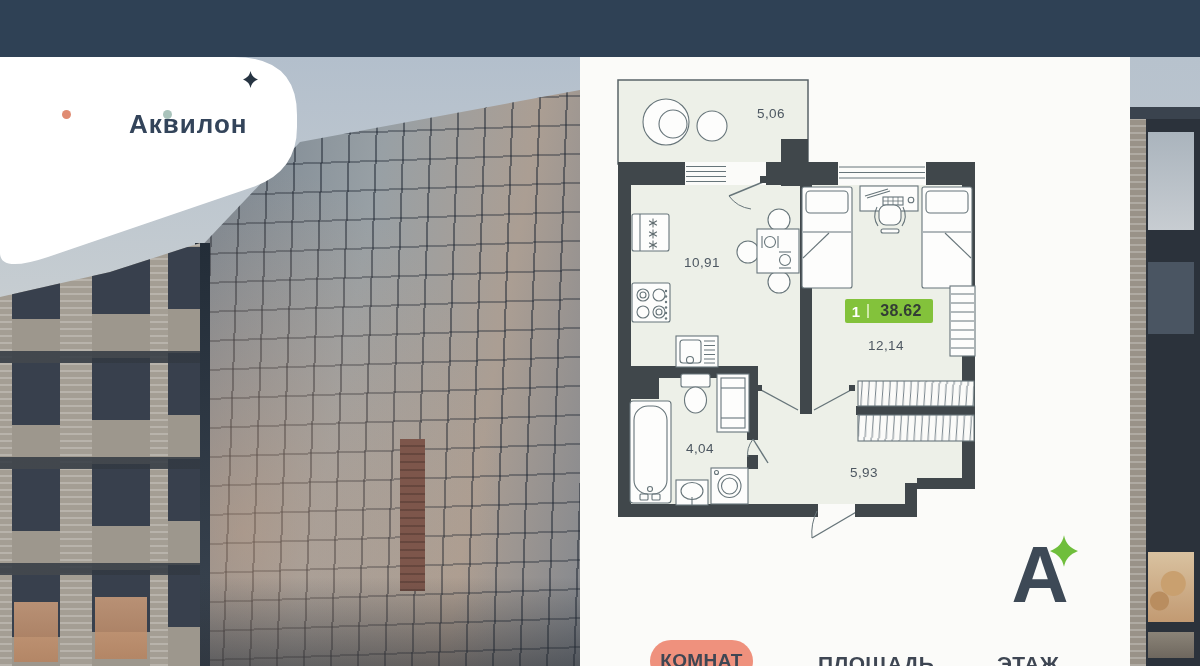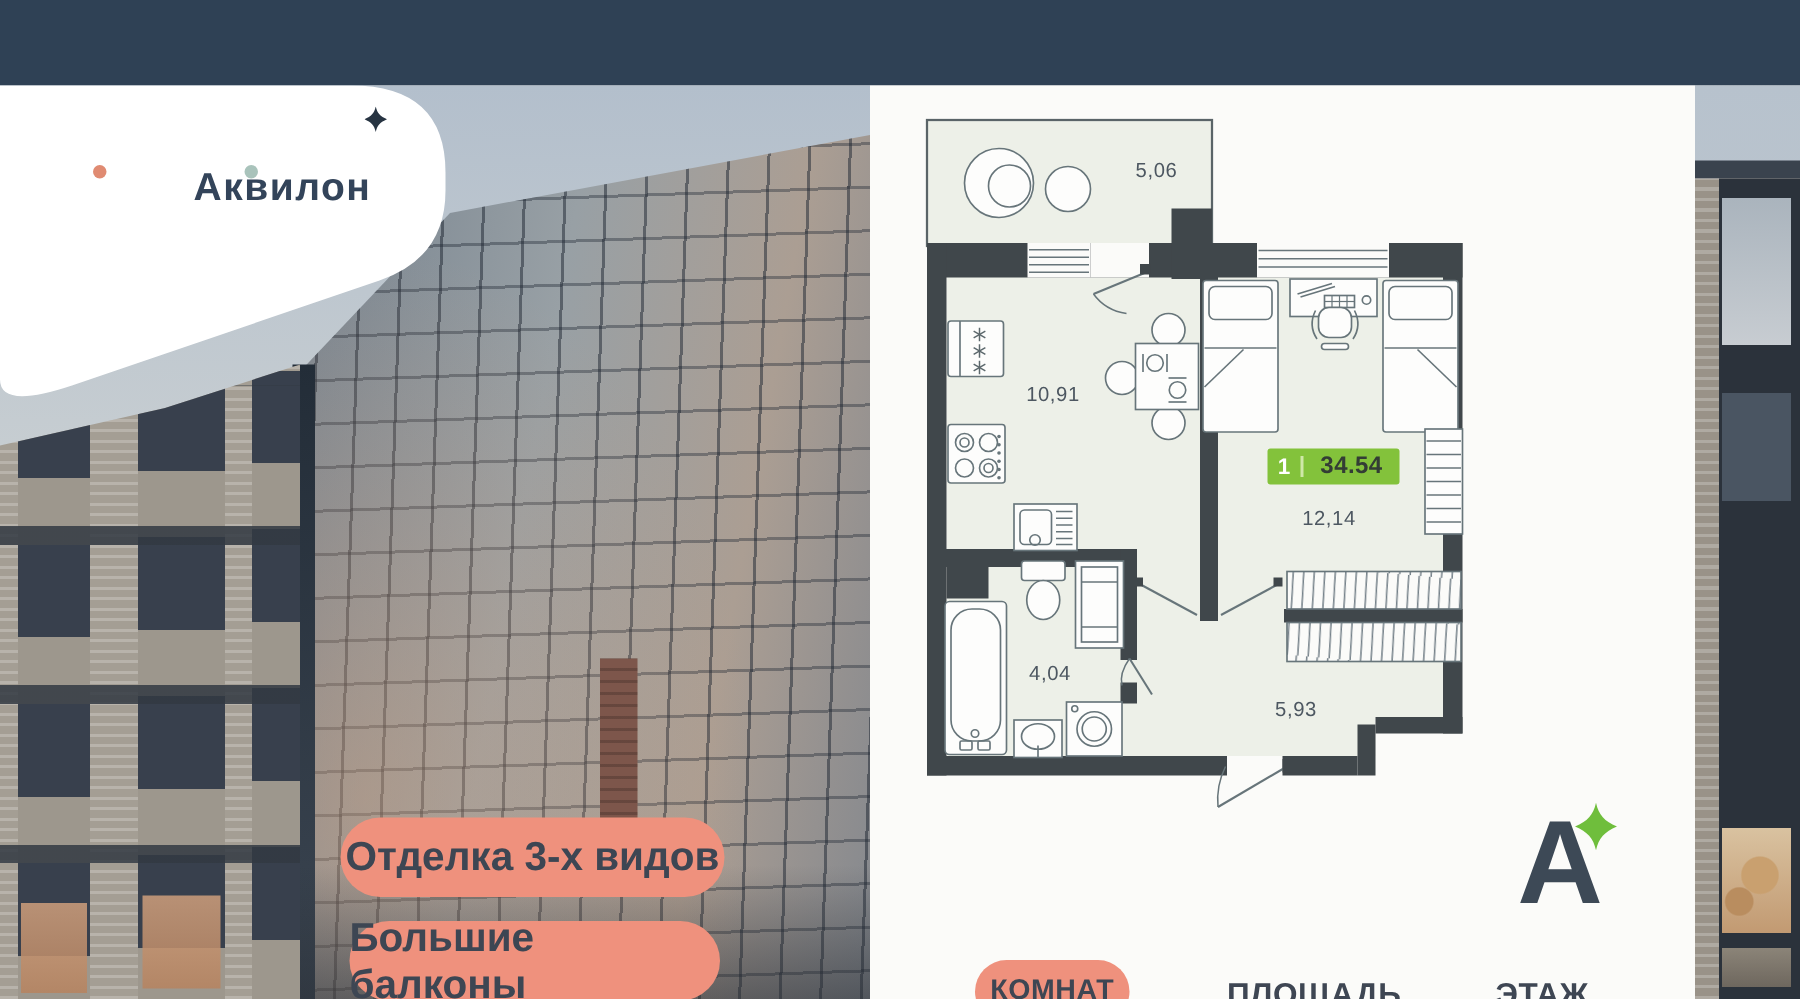--- a/index.html
+++ b/index.html
@@ -338,7 +338,7 @@
   <div class="area-badge">
     <span class="n">1</span>
     <span class="sep"></span>
-    <span class="a">34.54</span>
+    <span class="a">38.62</span>
   </div>
 
   <div class="foot-pill">КОМНАТ</div>

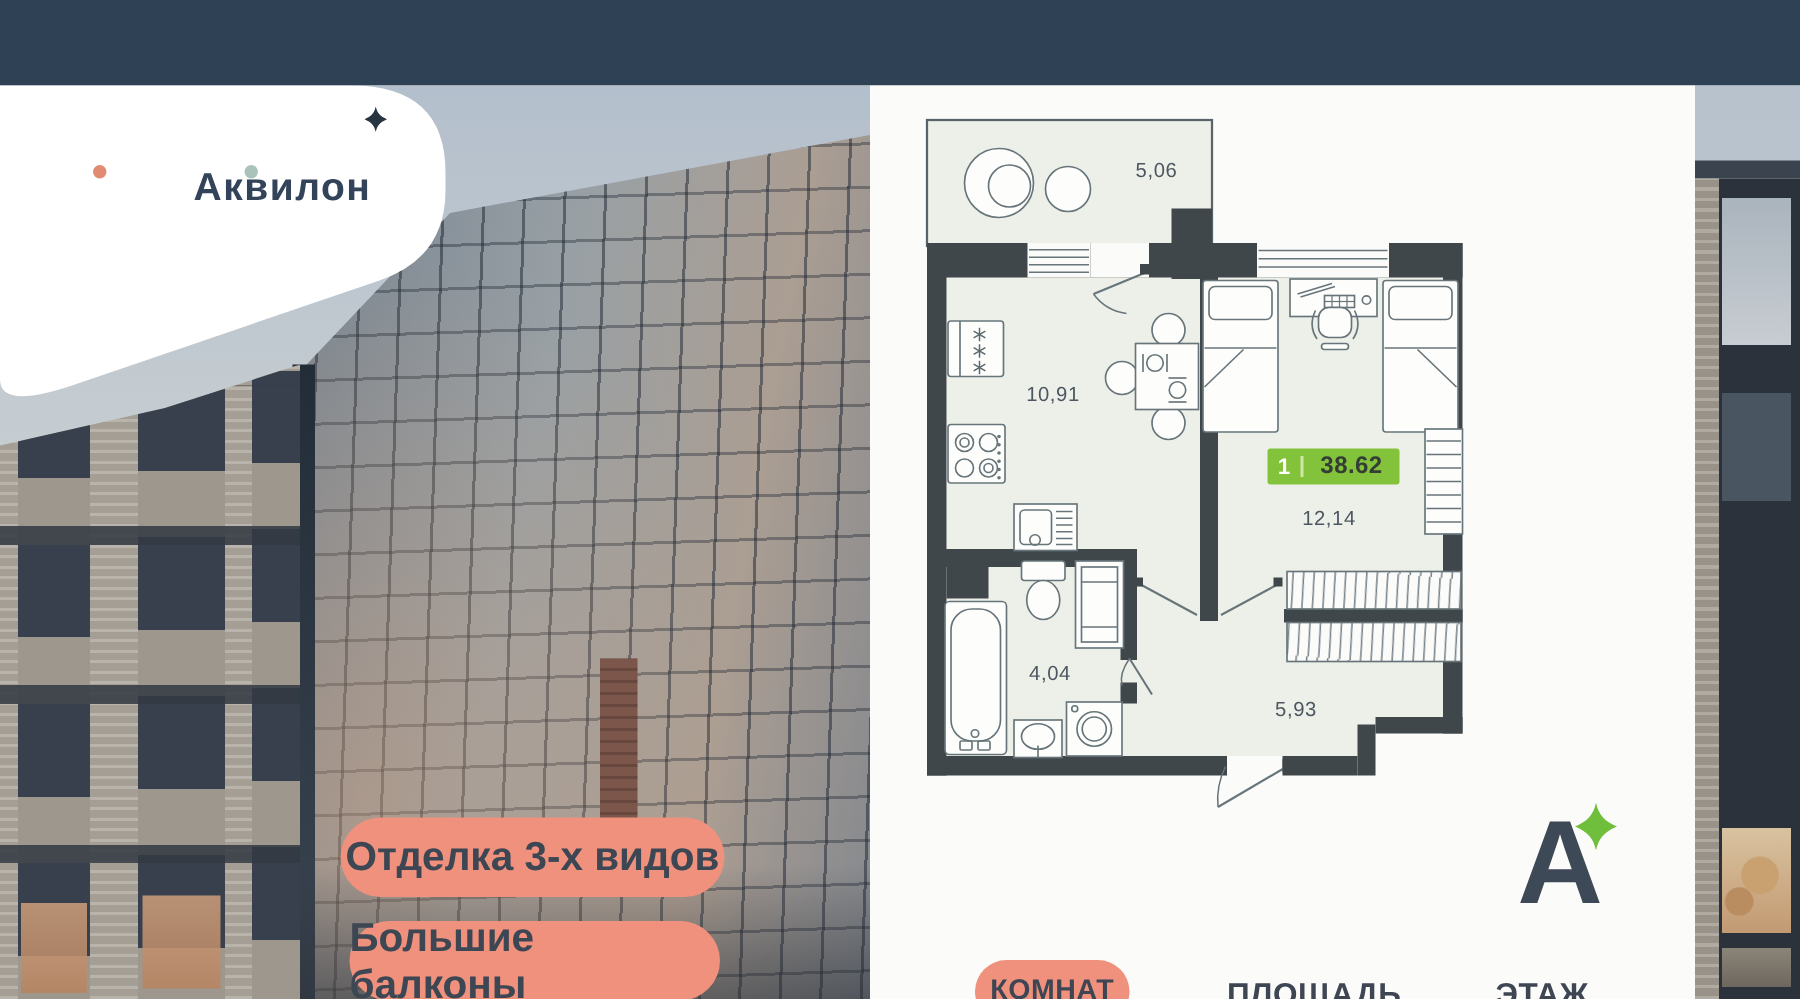--- a/index.html
+++ b/index.html
@@ -138,7 +138,6 @@
     <div class="dot dot-i"></div>
   </div>
 
-  <div class="promo p1">Отделка 3-х видов</div>
   <div class="promo p2">Большие балконы</div>
 
   <div class="panel"></div>

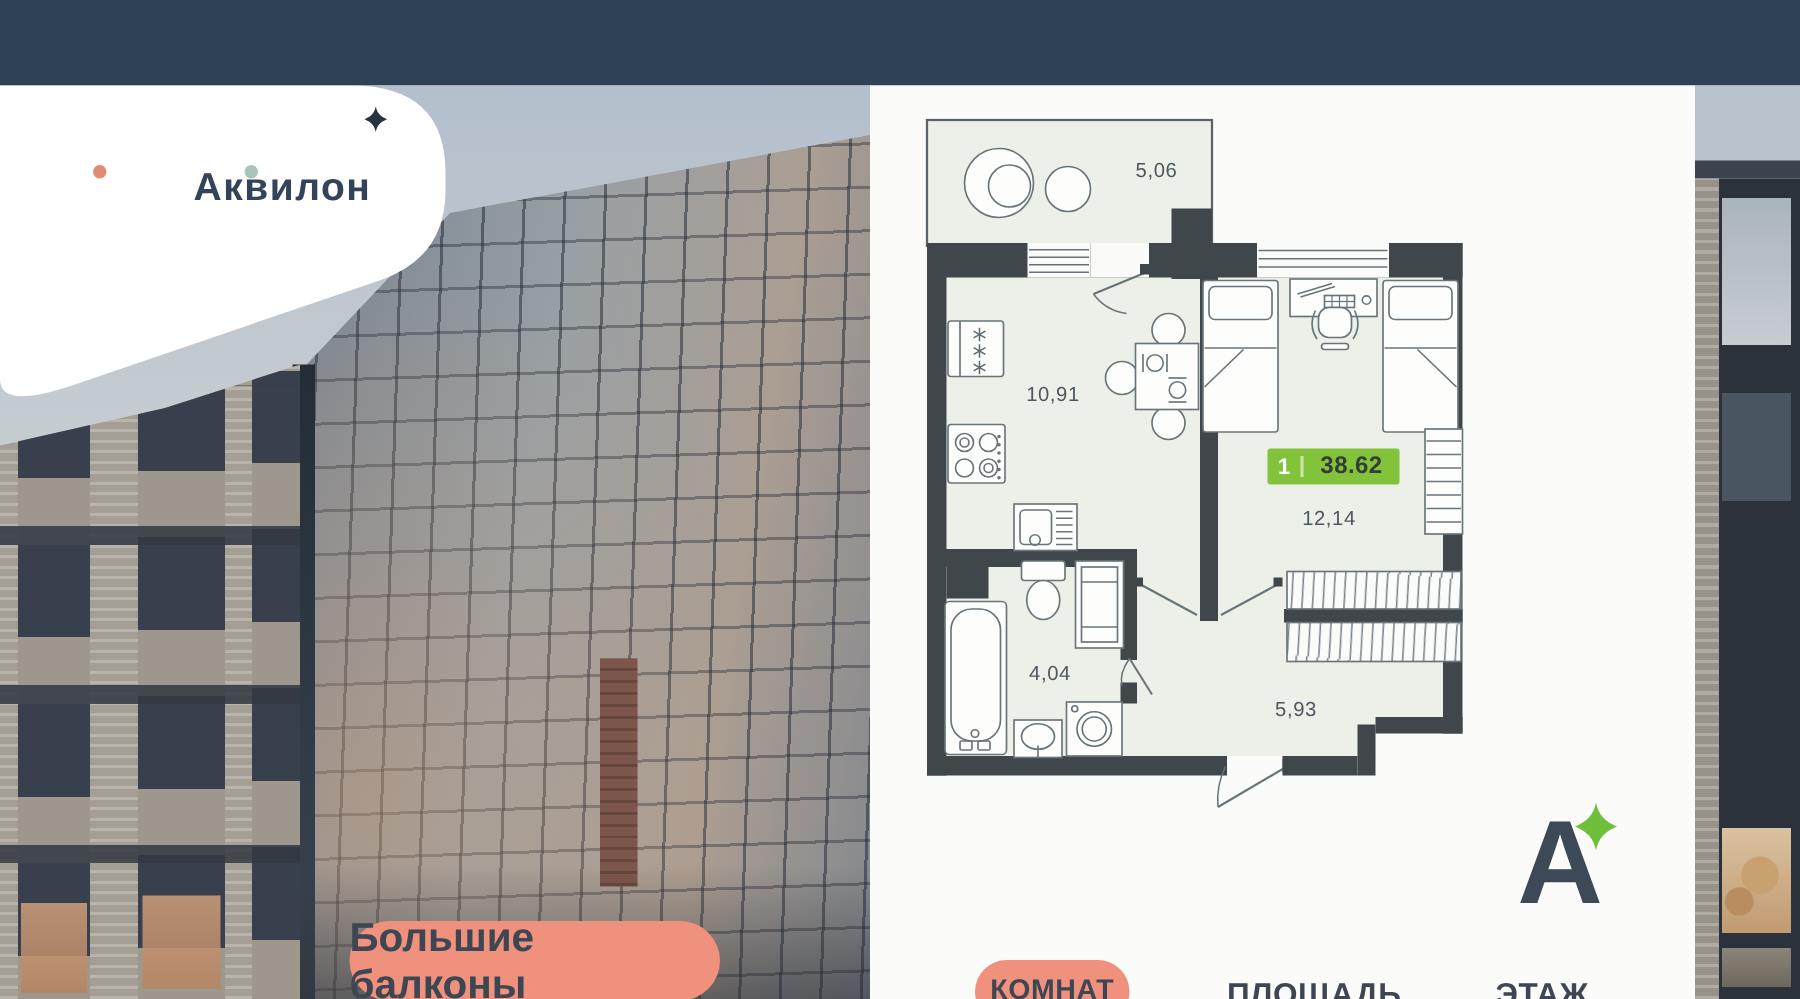--- a/index.html
+++ b/index.html
@@ -138,7 +138,6 @@
     <div class="dot dot-i"></div>
   </div>
 
-  <div class="promo p2">Большие балконы</div>
 
   <div class="panel"></div>
 

